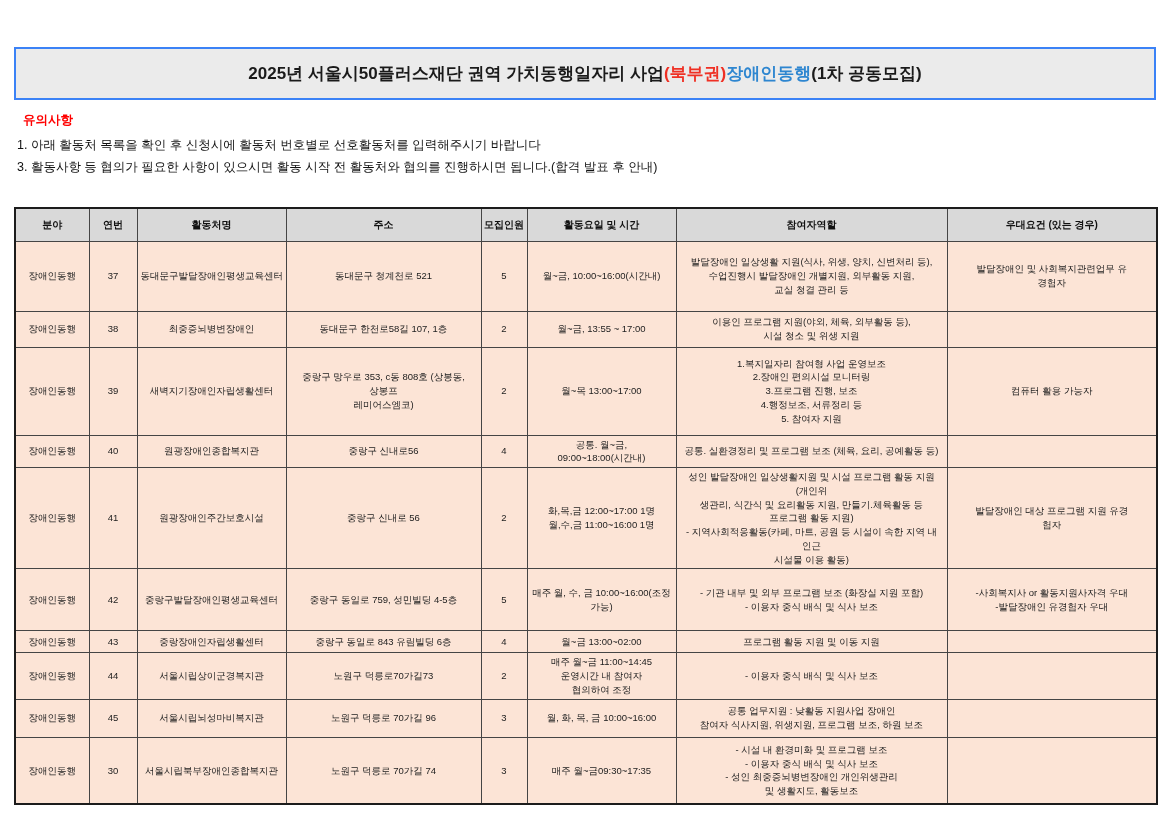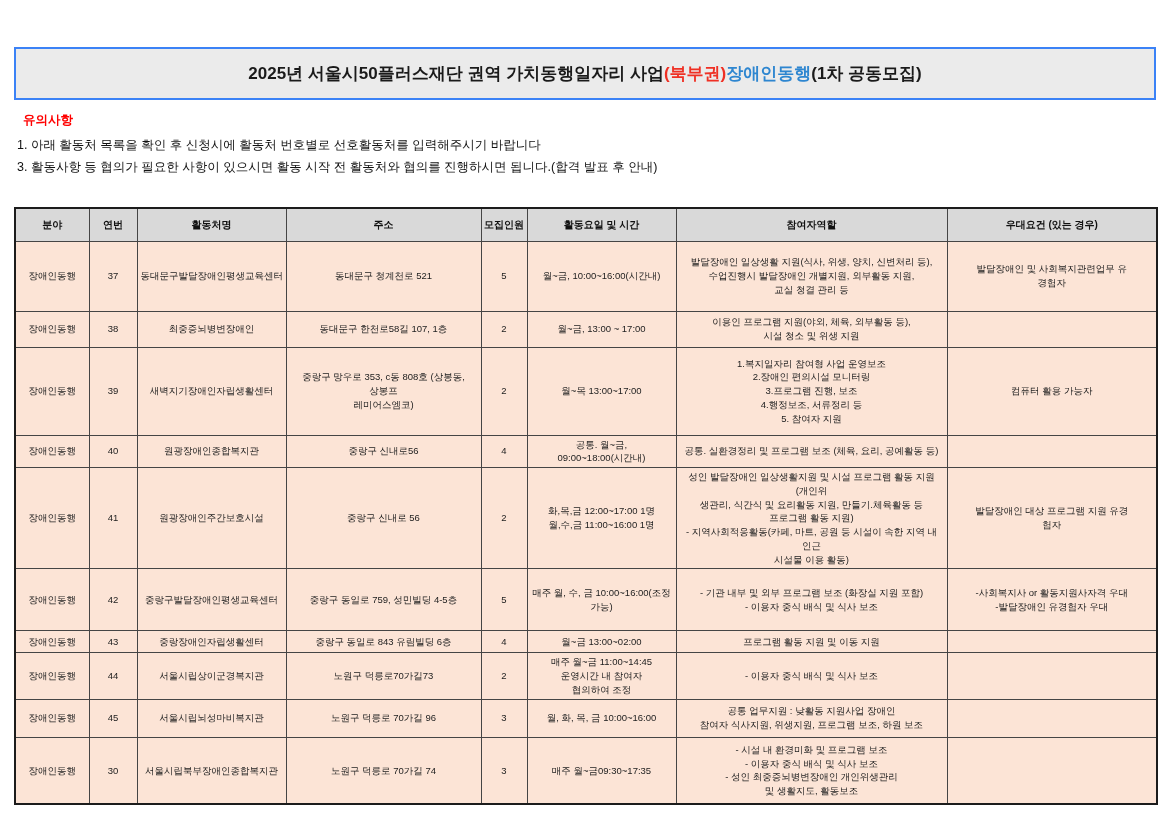--- a/index.html
+++ b/index.html
@@ -104,7 +104,7 @@
           <td>최중증뇌병변장애인</td>
           <td>동대문구 한천로58길 107, 1층</td>
           <td>2</td>
-          <td>월~금, 13:00 ~ 17:00</td>
+          <td>월~금, 13:55 ~ 17:00</td>
           <td>이용인 프로그램 지원(야외, 체육, 외부활동 등),
 시설 청소 및 위생 지원</td>
           <td></td>

